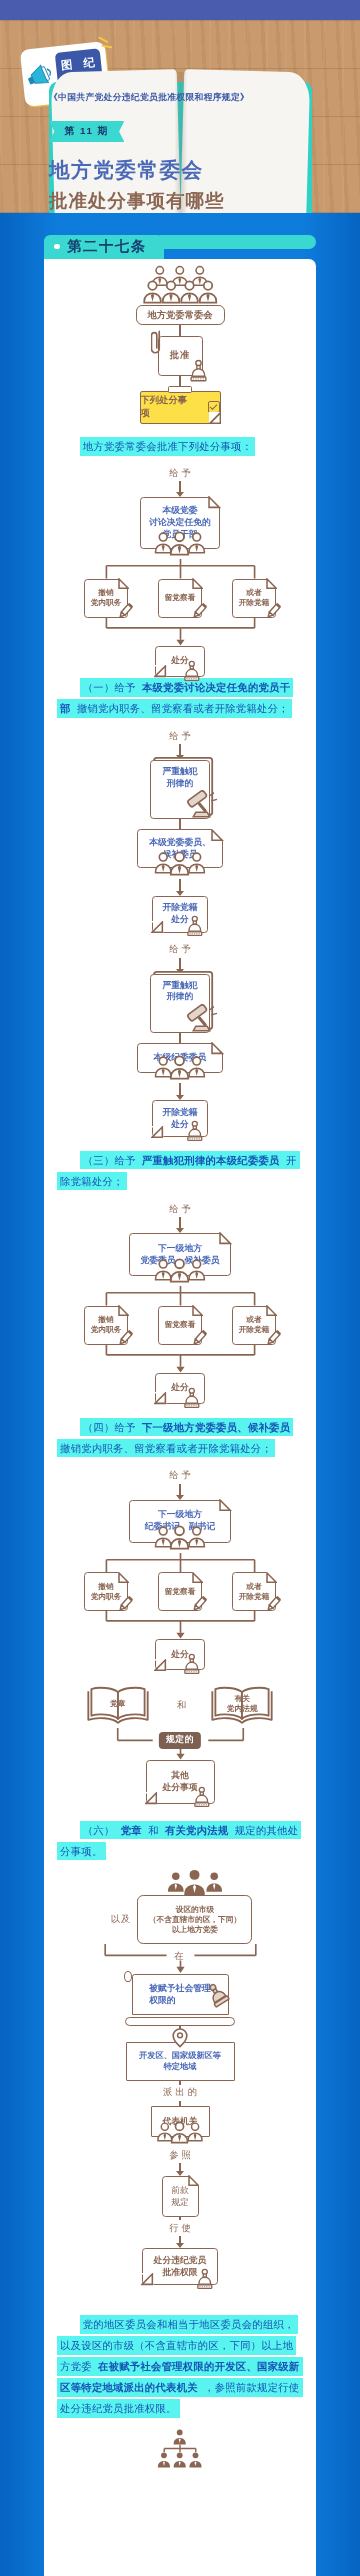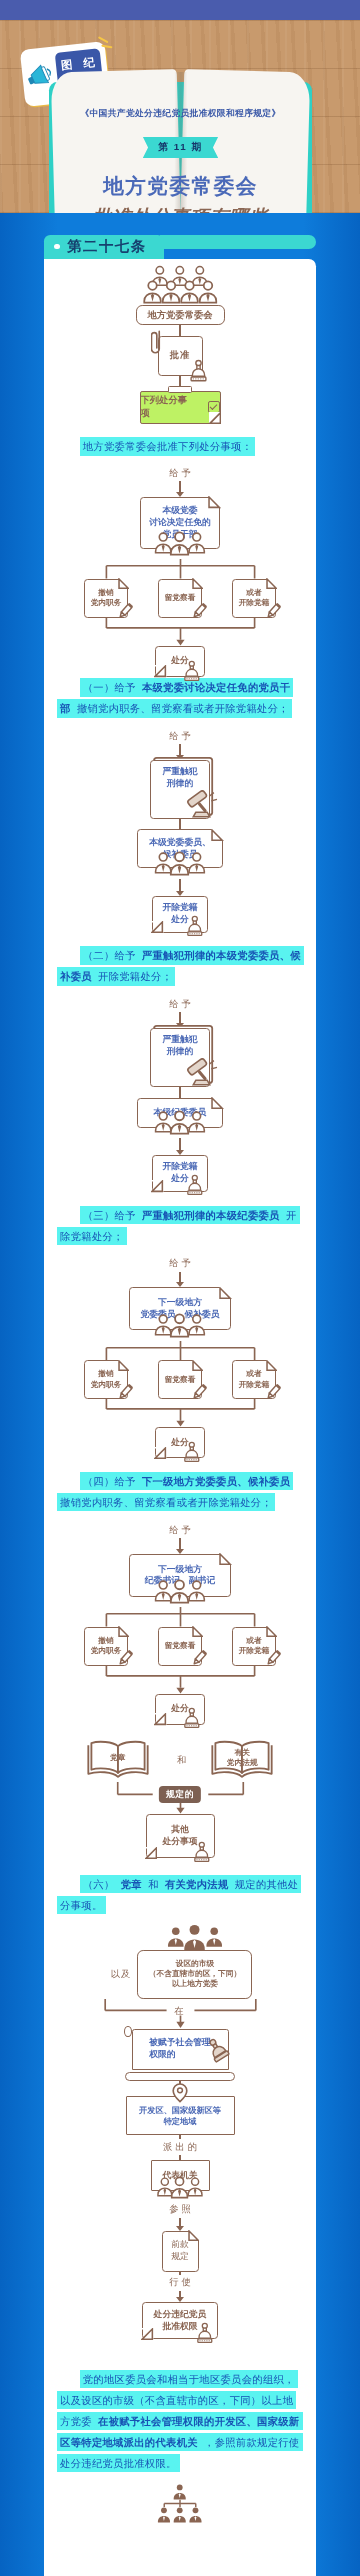--- a/index.html
+++ b/index.html
@@ -35,7 +35,7 @@
   #book .page.r{right:6.2px;border-radius:4.1px 20.6px 5.2px 1px / 5.2px 29px 5.2px 1px;transform:rotate(1.6deg);transform-origin:0 100%;}
   #book .spine{position:absolute;left:50%;top:3.1px;bottom:7.2px;width:13.4px;transform:translateX(-50%);
       background:linear-gradient(90deg,rgba(0,0,0,0) 0%,rgba(120,110,95,.28) 50%,rgba(0,0,0,0) 100%);}
-  #book .inner{position:absolute;left:0;right:0;top:16px;text-align:center;}
+  #book .inner{position:absolute;left:0;right:0;top:0;}
   .seriesTitle{margin-top:23px;font-size:8.8px;font-weight:700;color:#3b59a8;letter-spacing:0.3px;}
   .ribbon{display:inline-block;margin-top:8.2px;background:var(--teal);color:var(--navy);
       font-size:9.8px;font-weight:700;padding:4.1px 15.5px;letter-spacing:1.5px;

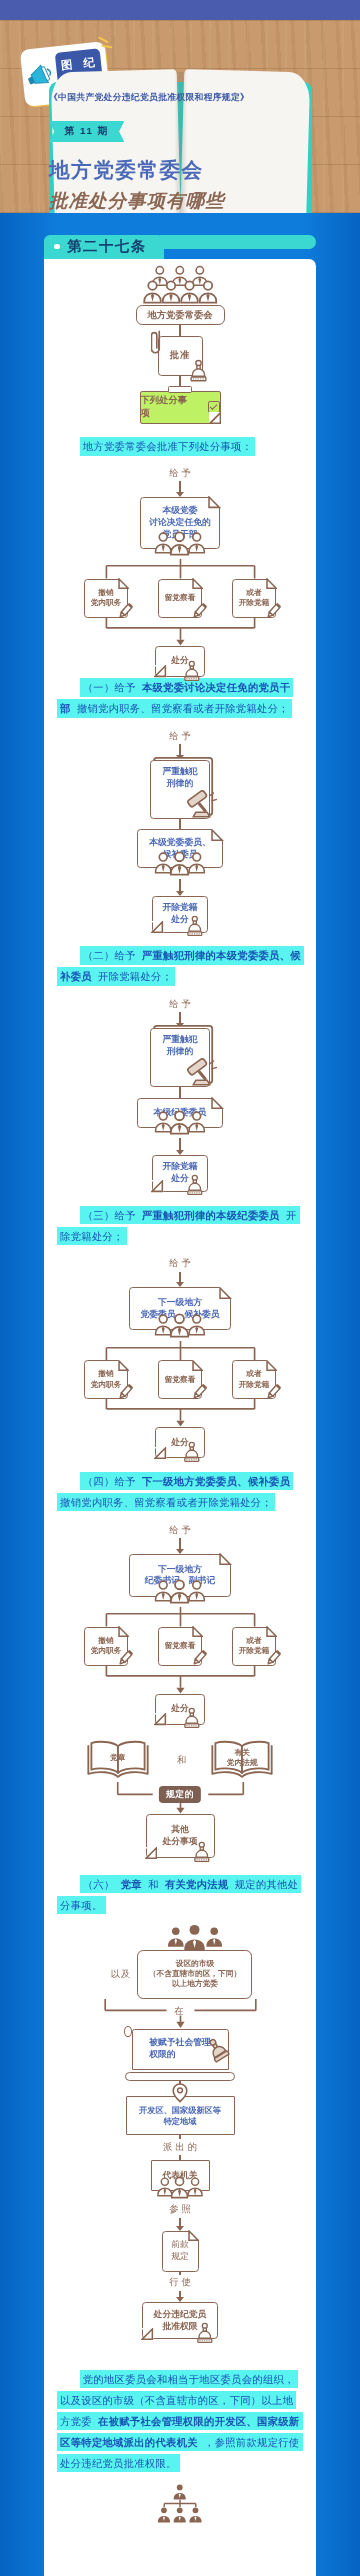--- a/index.html
+++ b/index.html
@@ -41,7 +41,7 @@
       font-size:9.8px;font-weight:700;padding:4.1px 15.5px;letter-spacing:1.5px;
       clip-path:polygon(0 0,100% 0,93% 50%,100% 100%,0 100%,7% 50%);}
   .bigTitle1{margin-top:14.4px;font-size:20.6px;font-weight:700;color:#4a69b8;letter-spacing:1.5px;}
-  .bigTitle2{margin-top:4.1px;font-size:18.5px;font-weight:700;color:#8a6653;letter-spacing:1px;font-style:italic;}
+  .bigTitle2{margin-top:4.1px;font-size:18.5px;font-weight:700;color:#8a6653;letter-spacing:1px;}
   
   #bluebg{position:absolute;top:213px;left:0;width:361px;height:2887px;
       background:linear-gradient(90deg,#0663c2 0%,#0e7cdb 16%,#0e7cdb 84%,#0663c2 100%);}

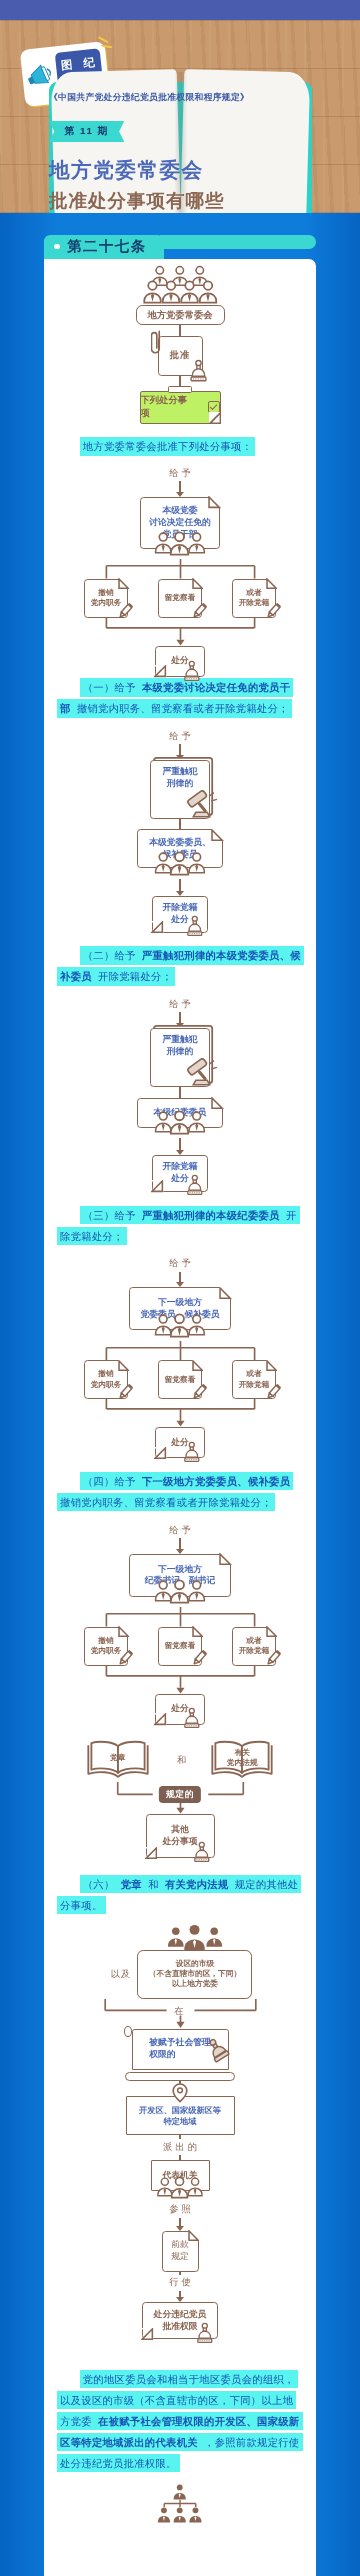--- a/index.html
+++ b/index.html
@@ -93,7 +93,7 @@
       display:flex;align-items:center;justify-content:center;background:#fff;}
   .clipdoc .t{color:var(--brown);font-weight:700;font-size:9.3px;letter-spacing:1px;}
   .matters{width:81px;height:33px;border:1.8px solid var(--brown);border-radius:2.1px;position:relative;
-      display:flex;align-items:center;justify-content:center;gap:19px;background:#bef264;}
+      display:flex;align-items:center;justify-content:center;gap:19px;background:#fde047;}
   .matters .tabtop{position:absolute;top:-5.2px;left:50%;transform:translateX(-50%);width:24px;height:6.7px;
       background:#fff;border:1.8px solid var(--brown);border-radius:1.5px;}
   .chk{width:12px;height:12px;border:1.6px solid var(--brown);border-radius:2.1px;position:relative;flex:none;}

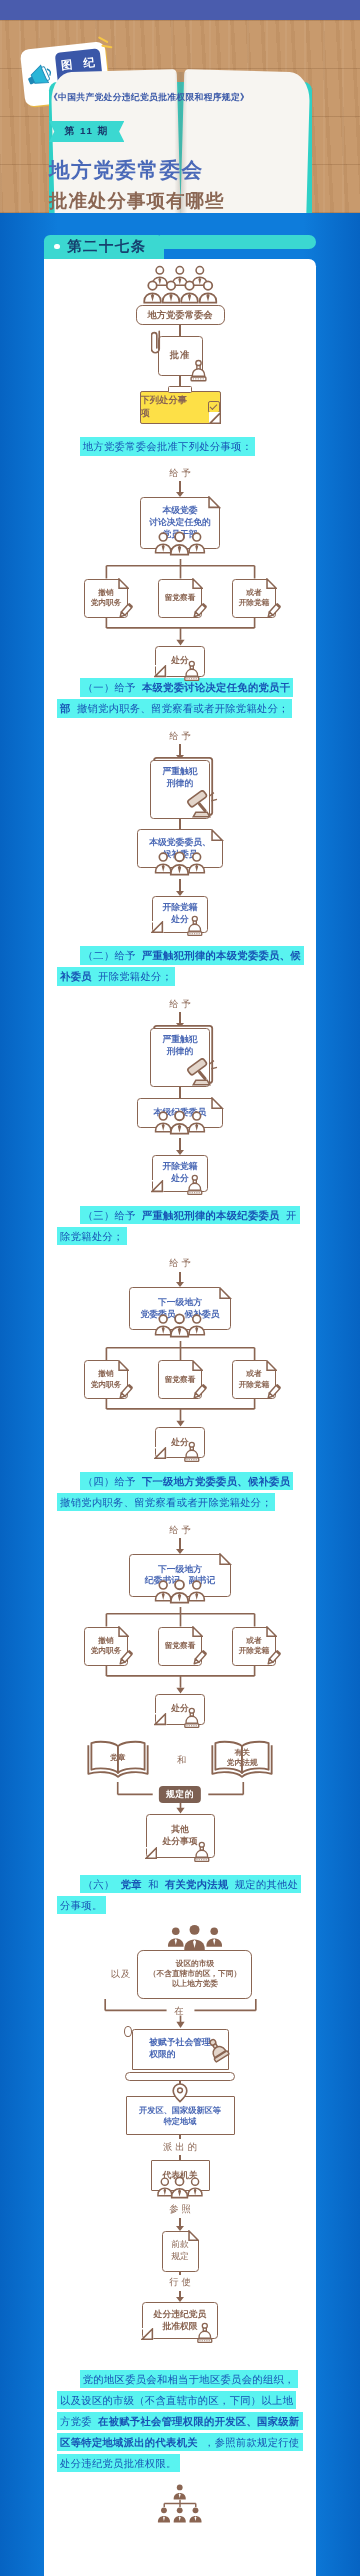--- a/index.html
+++ b/index.html
@@ -366,7 +366,6 @@
               <path d="M14 48.5 H42" stroke="#8a6552" stroke-width="2" stroke-dasharray="3 3"></path>
             </svg>
       </div>
-      <div class="hl" style="margin-top:12.4px"><span>（二）给予</span><span class="b">严重触犯刑律的本级党委委员、候补委员</span><span>开除党籍处分；</span></div>
     </section>
 
     <section class="flow">

